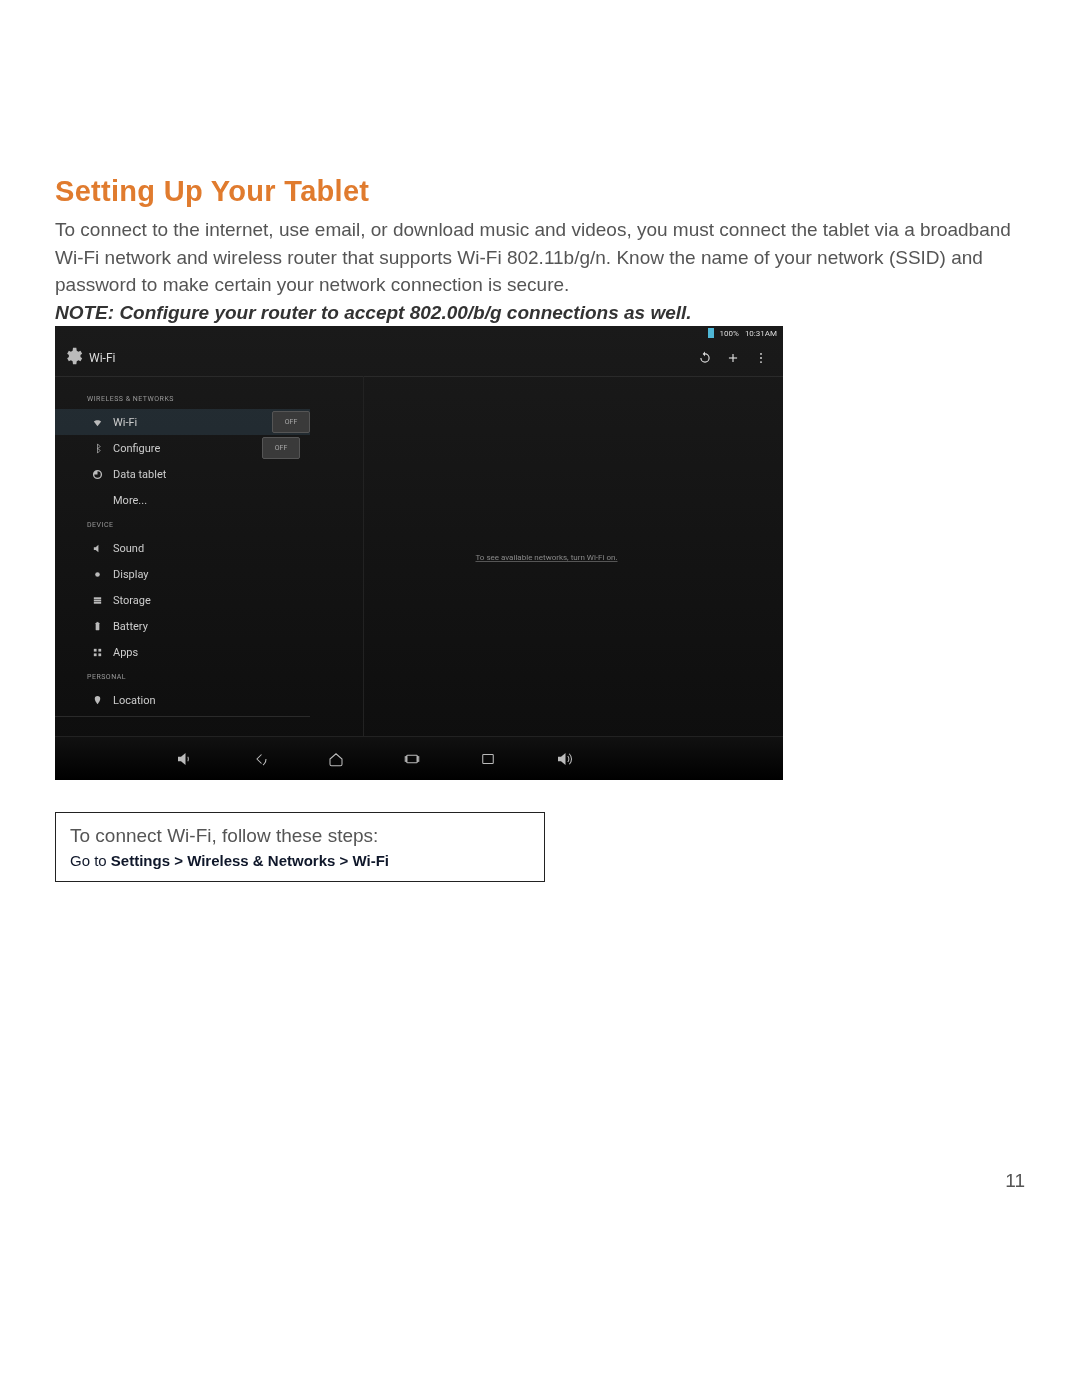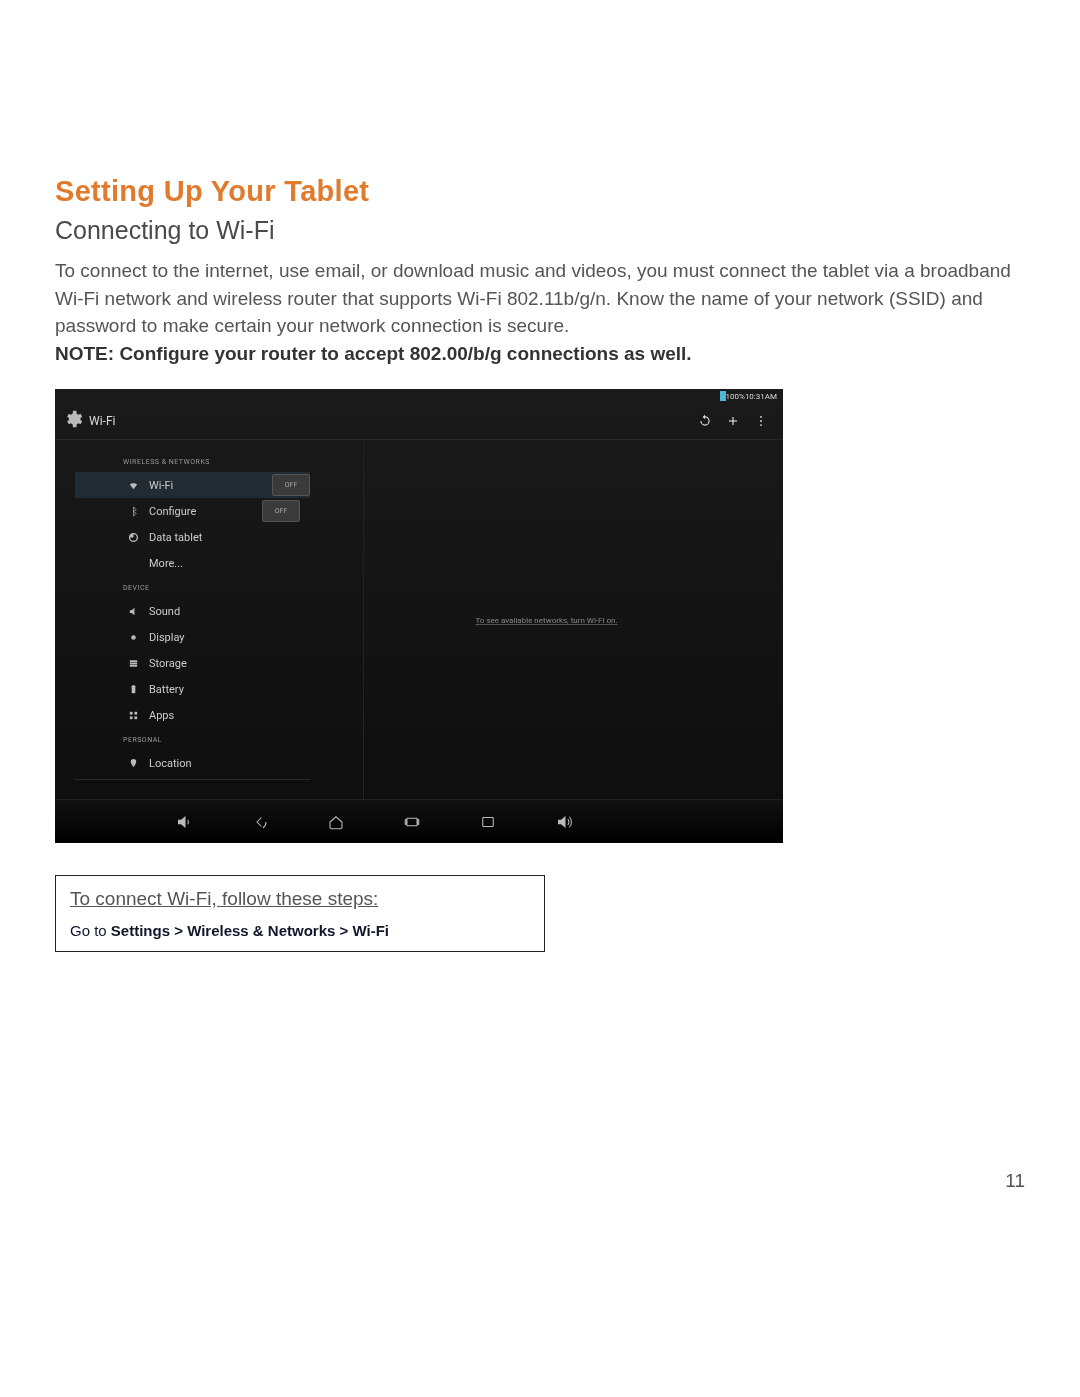--- a/index.html
+++ b/index.html
@@ -188,7 +188,6 @@
 <div class="page">
 
   <h1 class="main-title">Setting Up Your Tablet</h1>
-  <h2 class="subtitle">Connecting to Wi-Fi</h2>
   <p class="body-text">To connect to the internet, use email, or download music and videos, you must connect the tablet via a broadband Wi-Fi network and wireless router that supports Wi-Fi 802.11b/g/n. Know the name of your network (SSID) and password to make certain your network connection is secure.</p>
   <p class="note-text">NOTE: Configure your router to accept 802.00/b/g connections as well.</p>
 

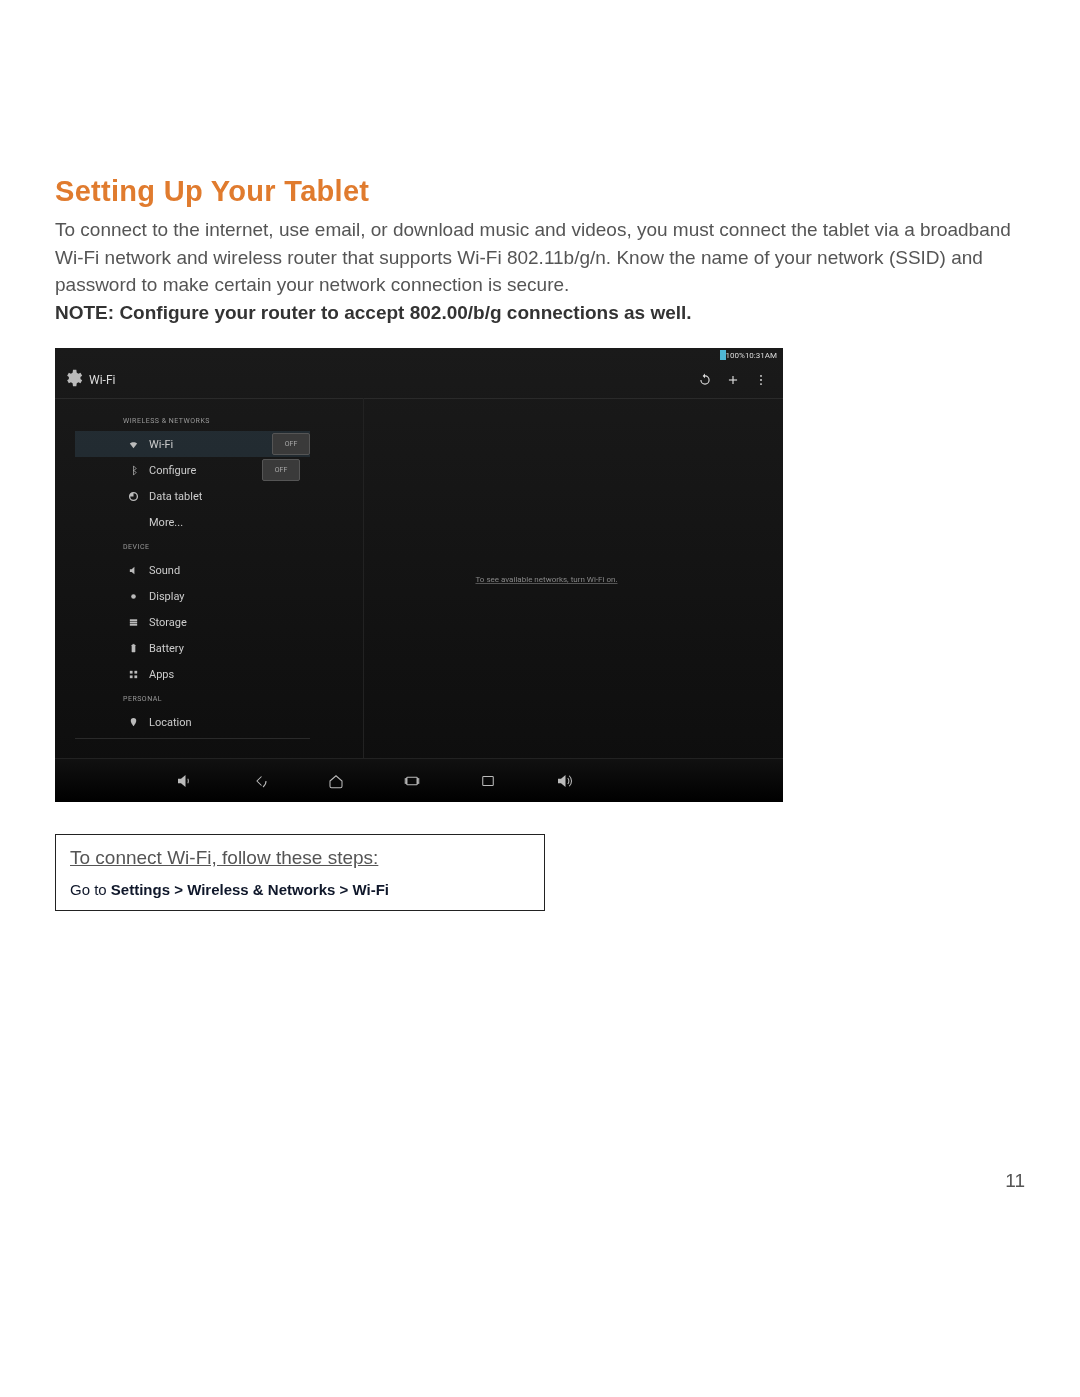--- a/index.html
+++ b/index.html
@@ -41,7 +41,7 @@
     font-size: 19px;
     font-weight: 700;
     line-height: 1.45;
-    margin-bottom: 22px;
+    font-style: italic;
   }
 
   

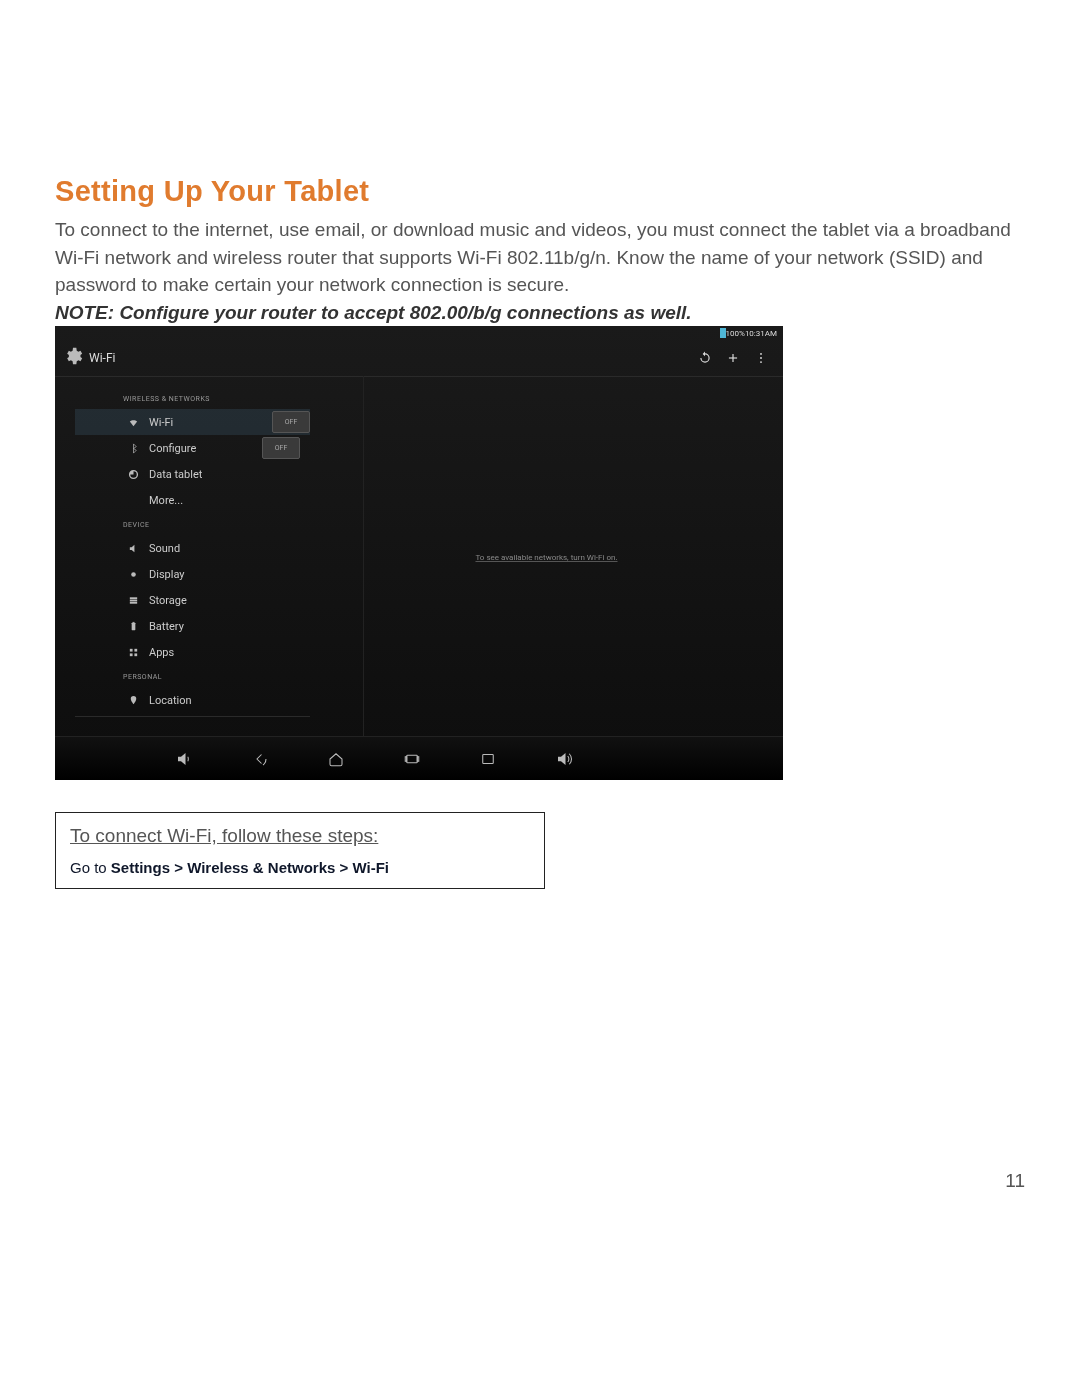--- a/index.html
+++ b/index.html
@@ -58,7 +58,7 @@
     display: flex;
     justify-content: flex-end;
     align-items: center;
-    gap: 0;
+    gap: 6px;
     padding-right: 6px;
     font-size: 8px;
     color: #ddd;

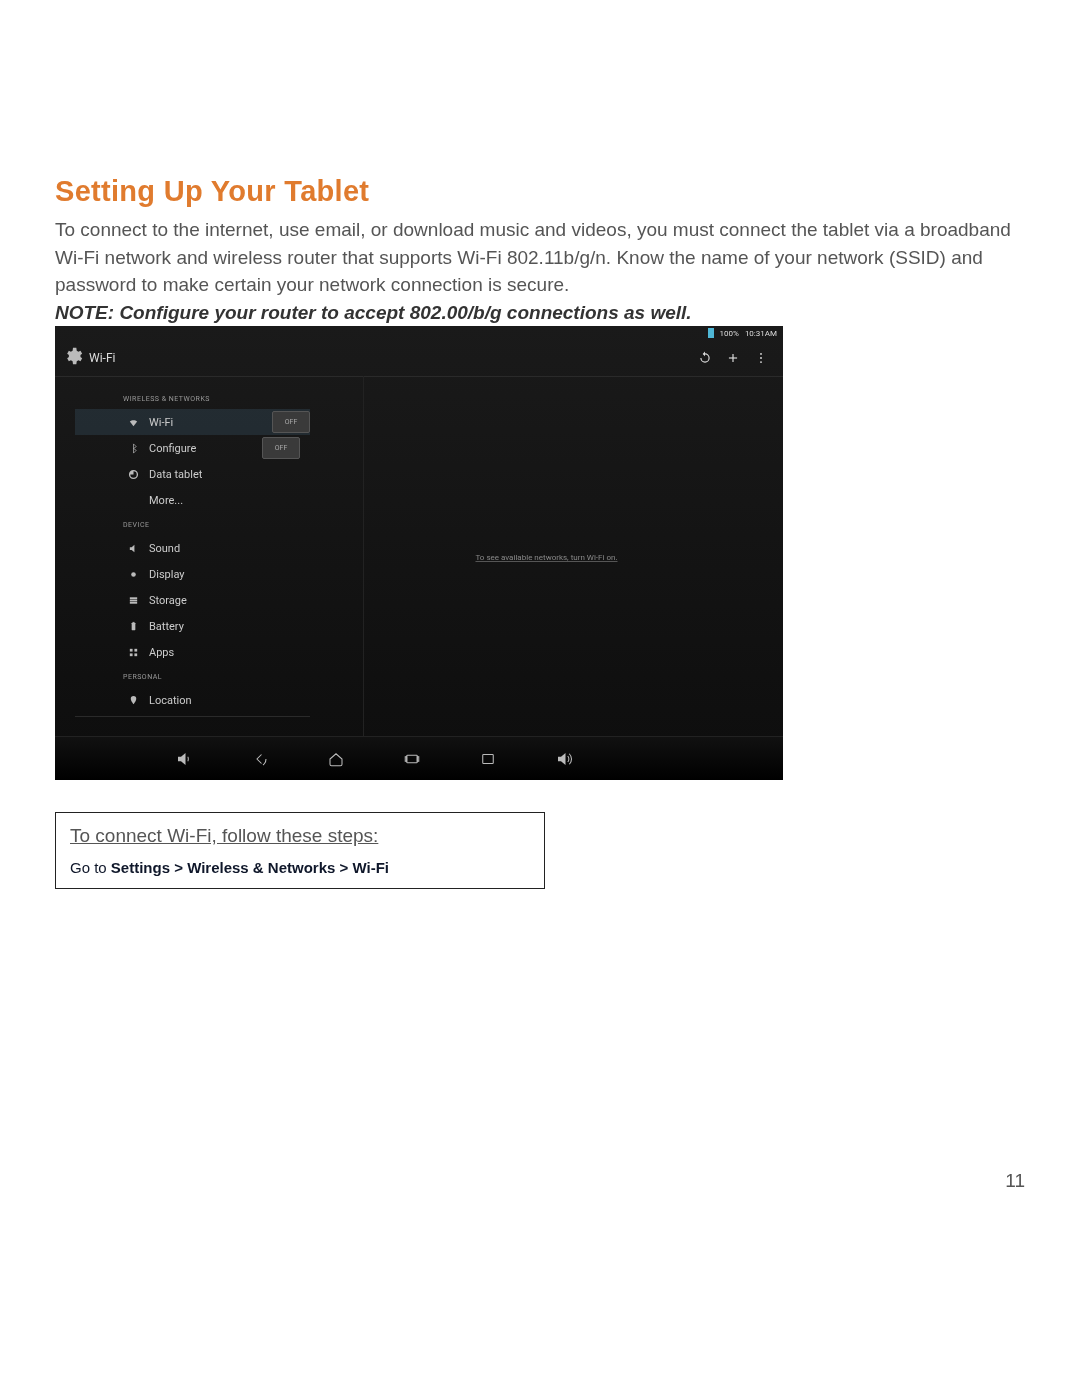--- a/index.html
+++ b/index.html
@@ -88,7 +88,7 @@
   }
   .sidebar {
     width: 255px;
-    padding: 10px 10px 0 72px;
+    padding: 10px 10px 0 36px;
     color: #bbb;
     font-size: 11px;
   }

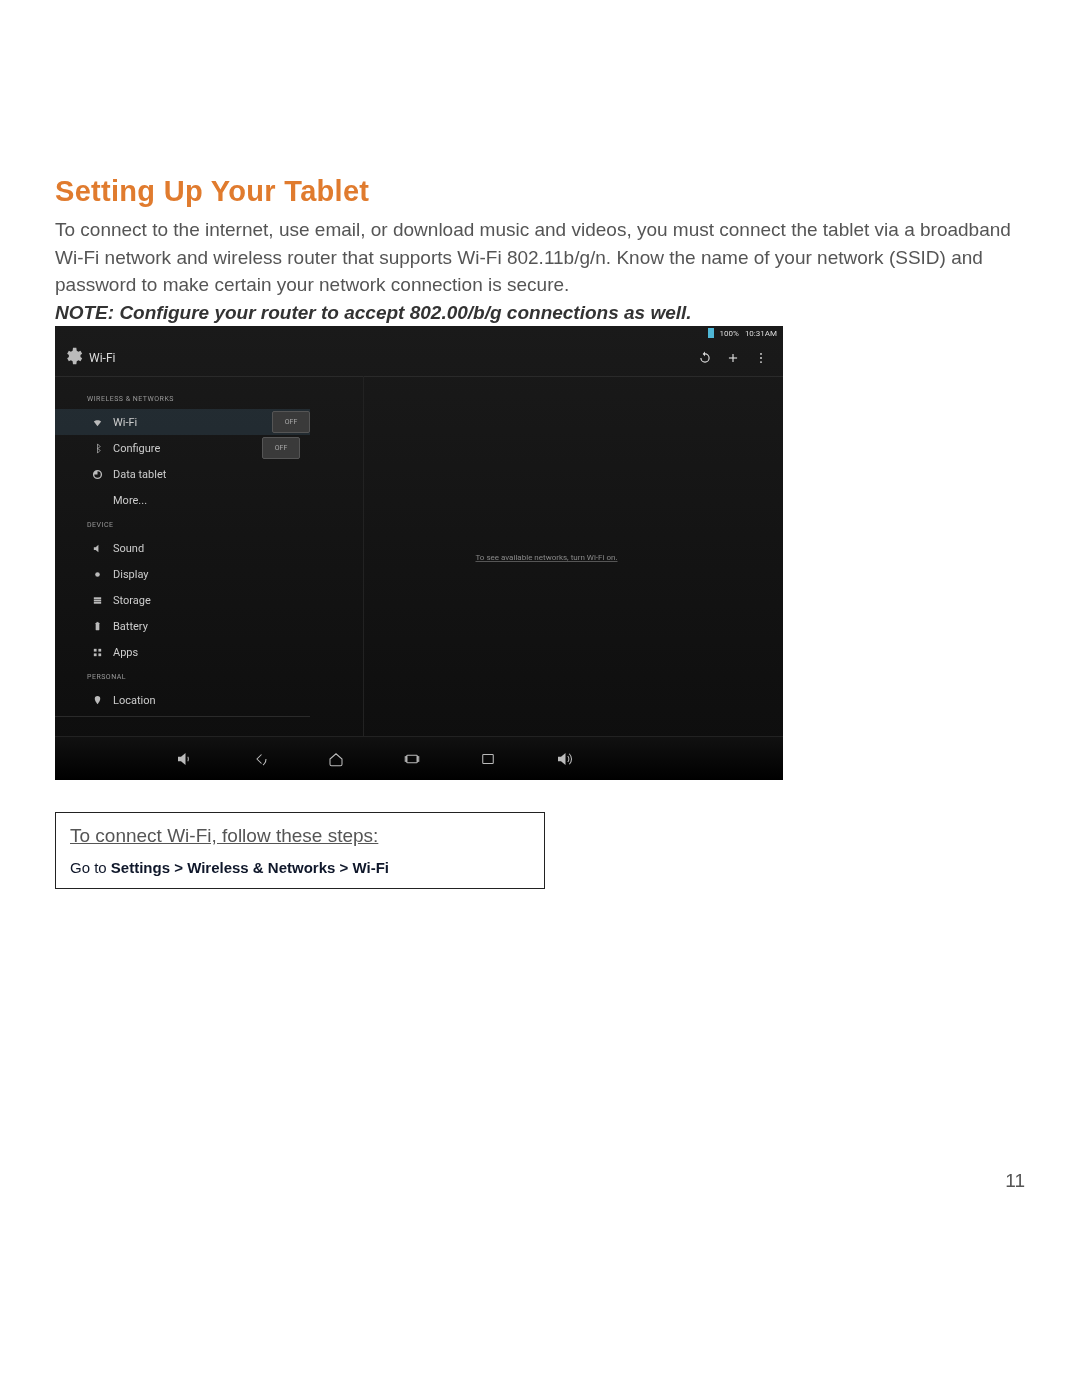--- a/index.html
+++ b/index.html
@@ -165,8 +165,7 @@
   .instr-line1 {
     font-size: 19px;
     color: #555;
-    margin-bottom: 12px;
-    text-decoration: underline;
+    margin-bottom: 5px;
   }
   .instr-line2 {
     font-size: 15px;

